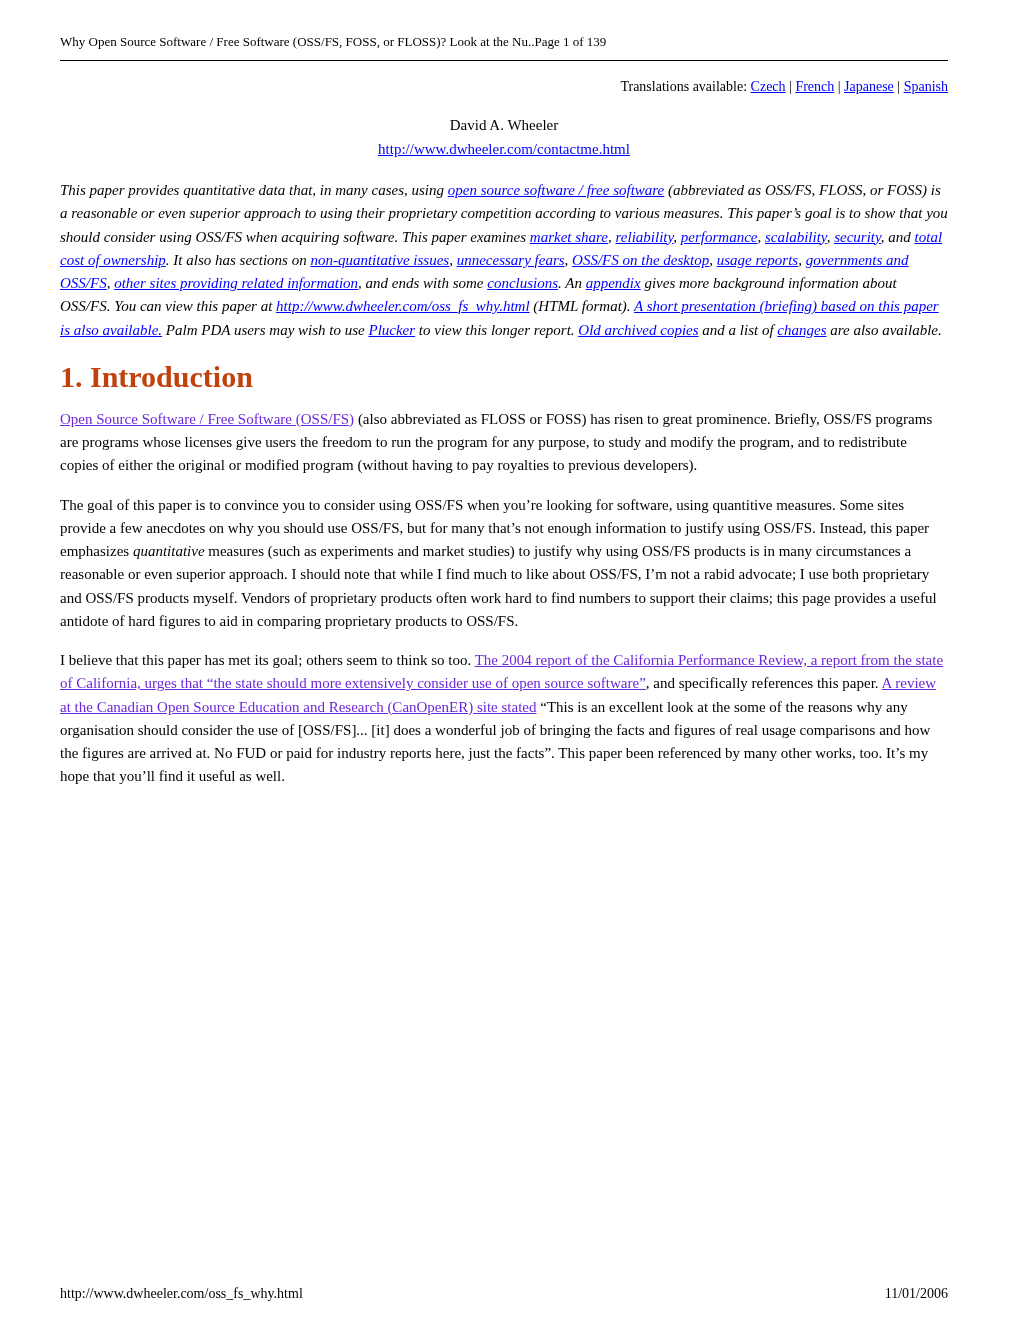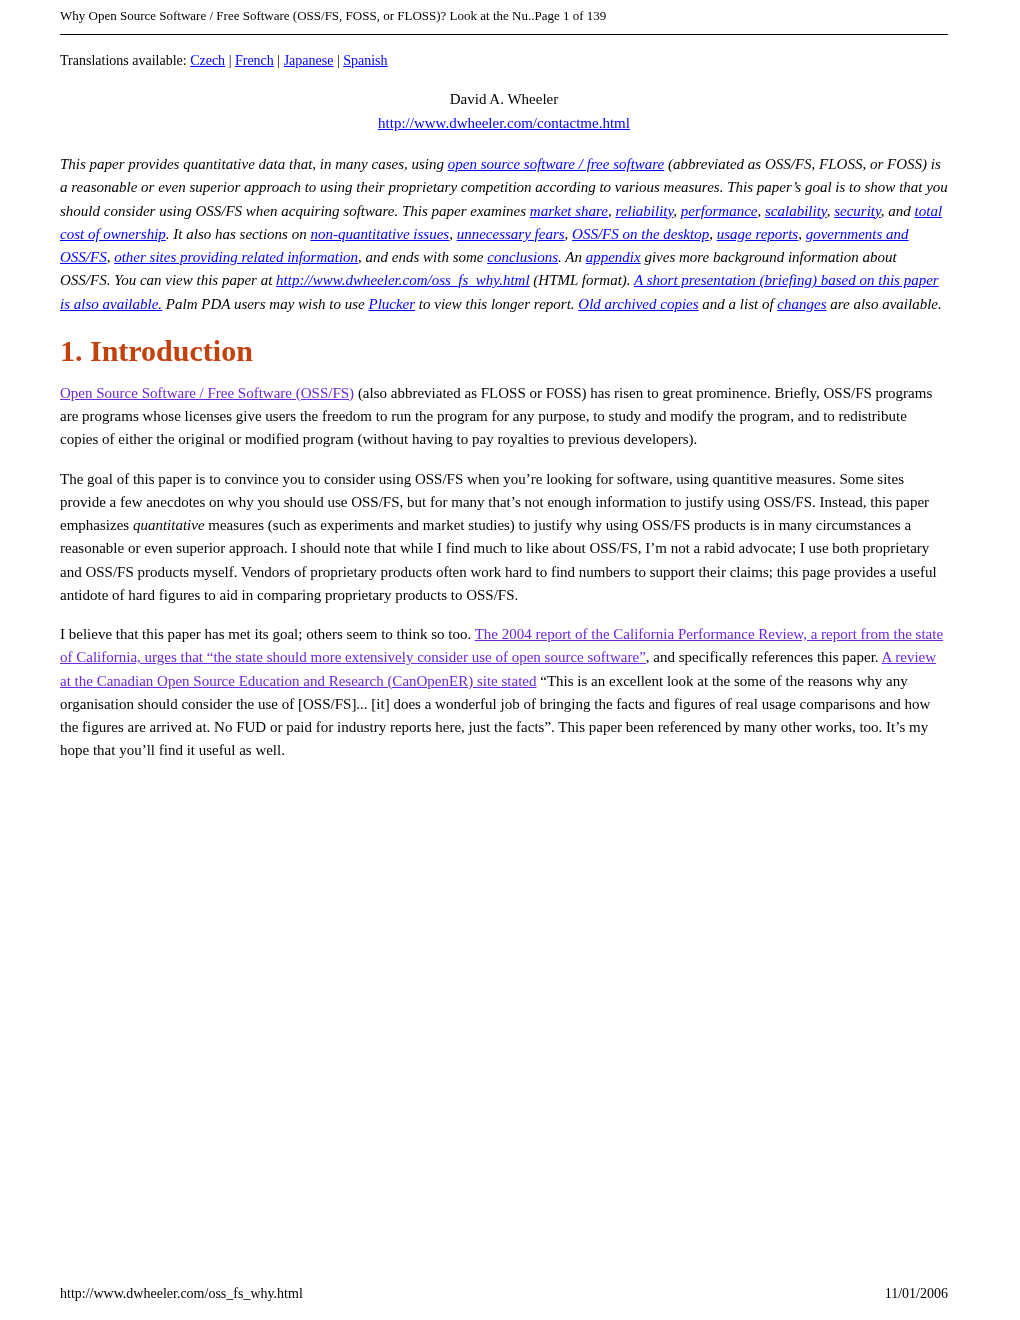--- a/index.html
+++ b/index.html
@@ -16,7 +16,7 @@
     .page-wrapper {
       width: 1008px;
       min-height: 1320px;
-      padding: 8px 60px 60px 60px;
+      padding: 34px 60px 60px 60px;
       position: relative;
     }
     .browser-tab {

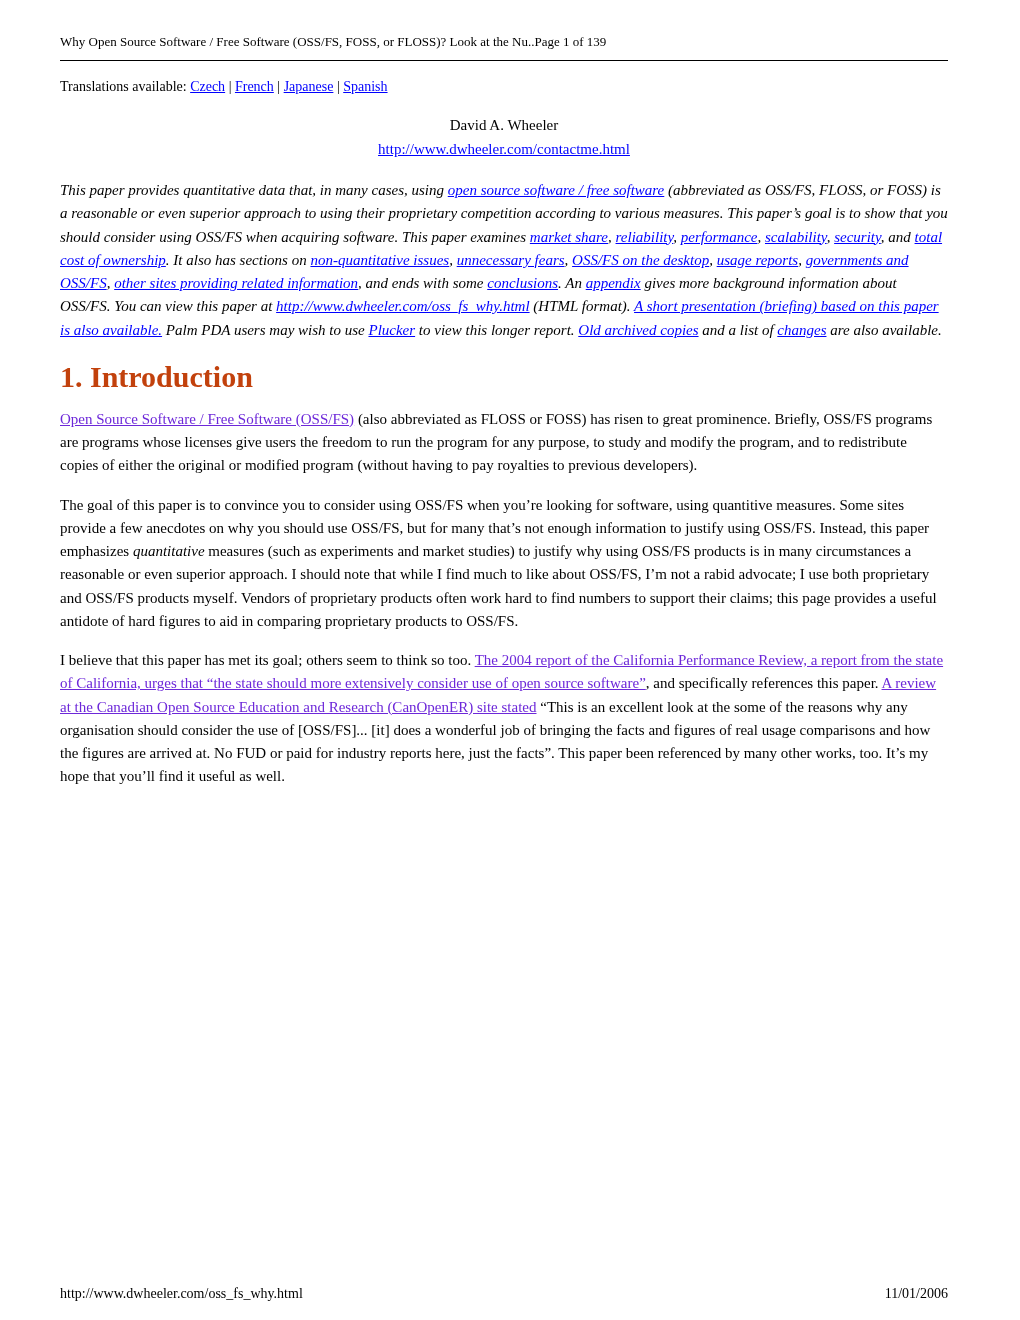--- a/index.html
+++ b/index.html
@@ -33,6 +33,7 @@
     .translations {
       font-size: 14px;
       margin-bottom: 18px;
+      text-align: right;
     }
     .translations a {
       color: #00f;

